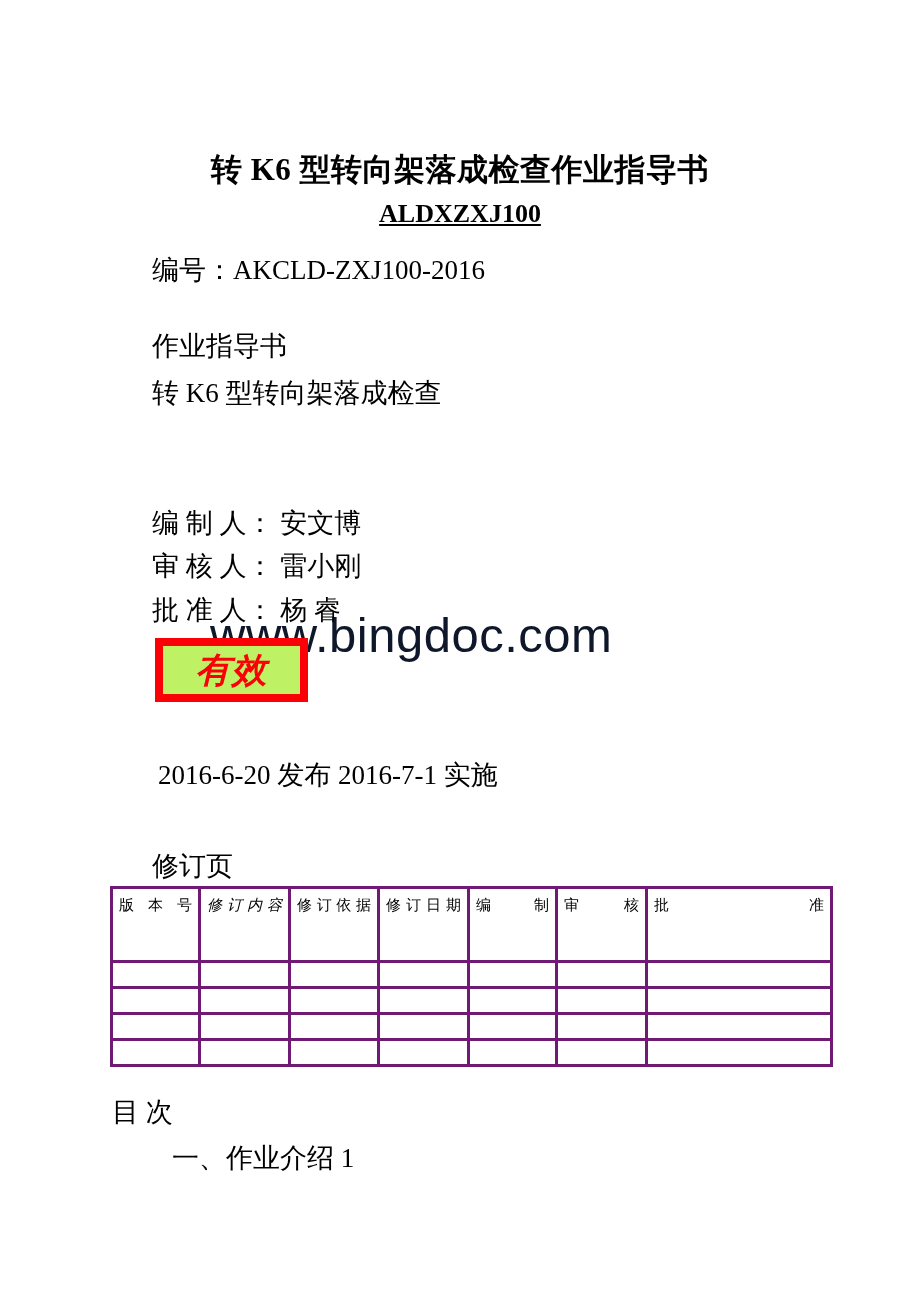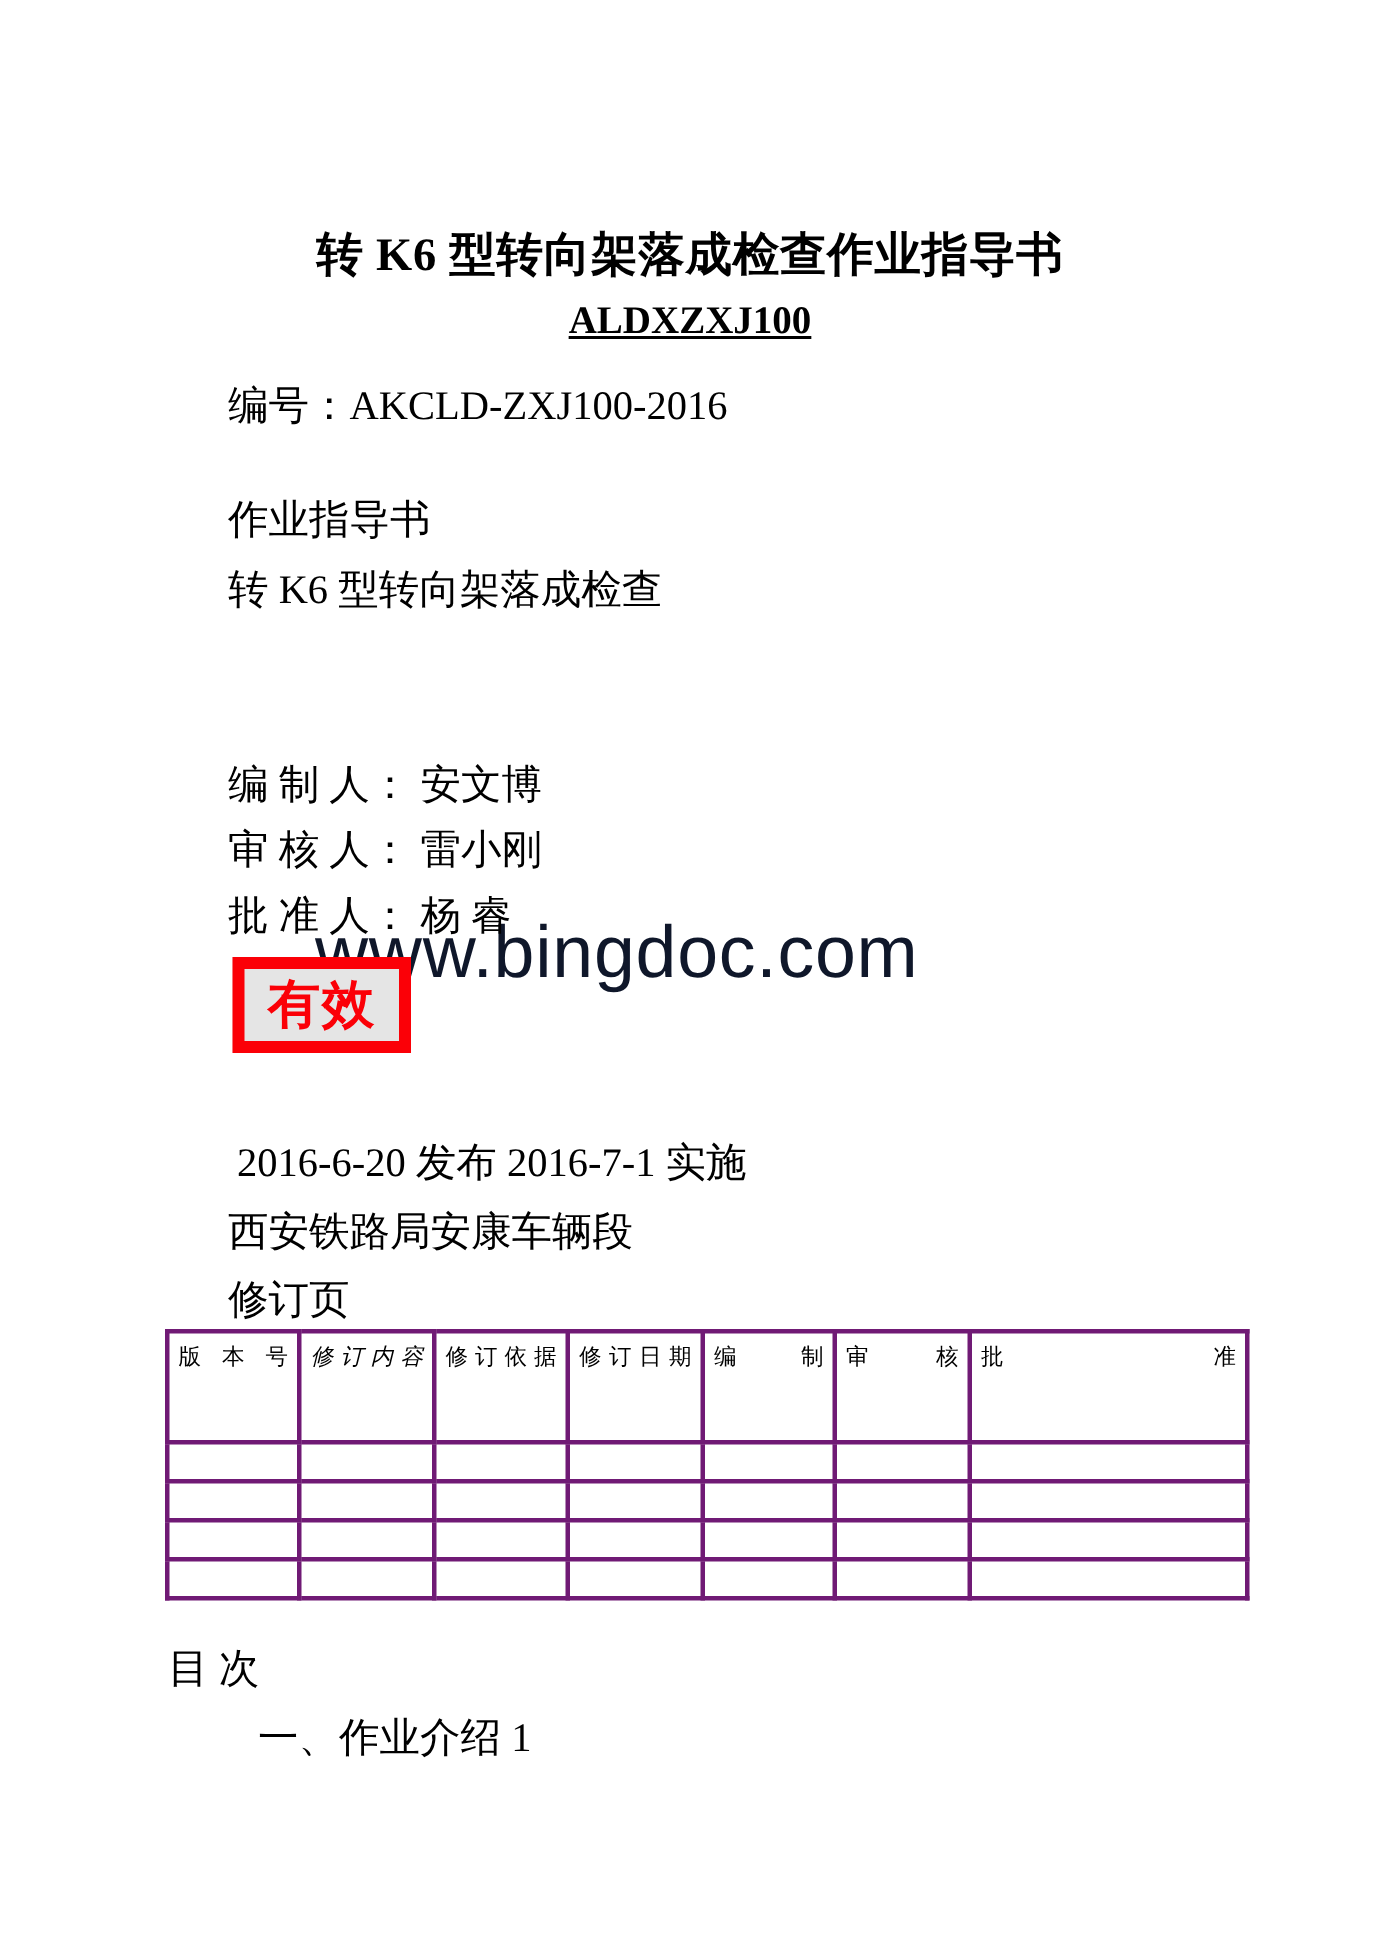--- a/index.html
+++ b/index.html
@@ -92,15 +92,16 @@
     position: absolute;
     left: 155px;
     top: 638px;
-    width: 119px;
+    width: 153px;
     height: 64px;
     box-sizing: border-box;
     border: 8px solid #fb0007;
-    background: #e5e5e5;
+    background: #bef264;
     display: flex;
     align-items: center;
     justify-content: center;
     z-index: 4;
+    font-style: italic;
   }
   .stamp-text {
     font-family: "DejaVu Sans", "Liberation Sans", sans-serif;

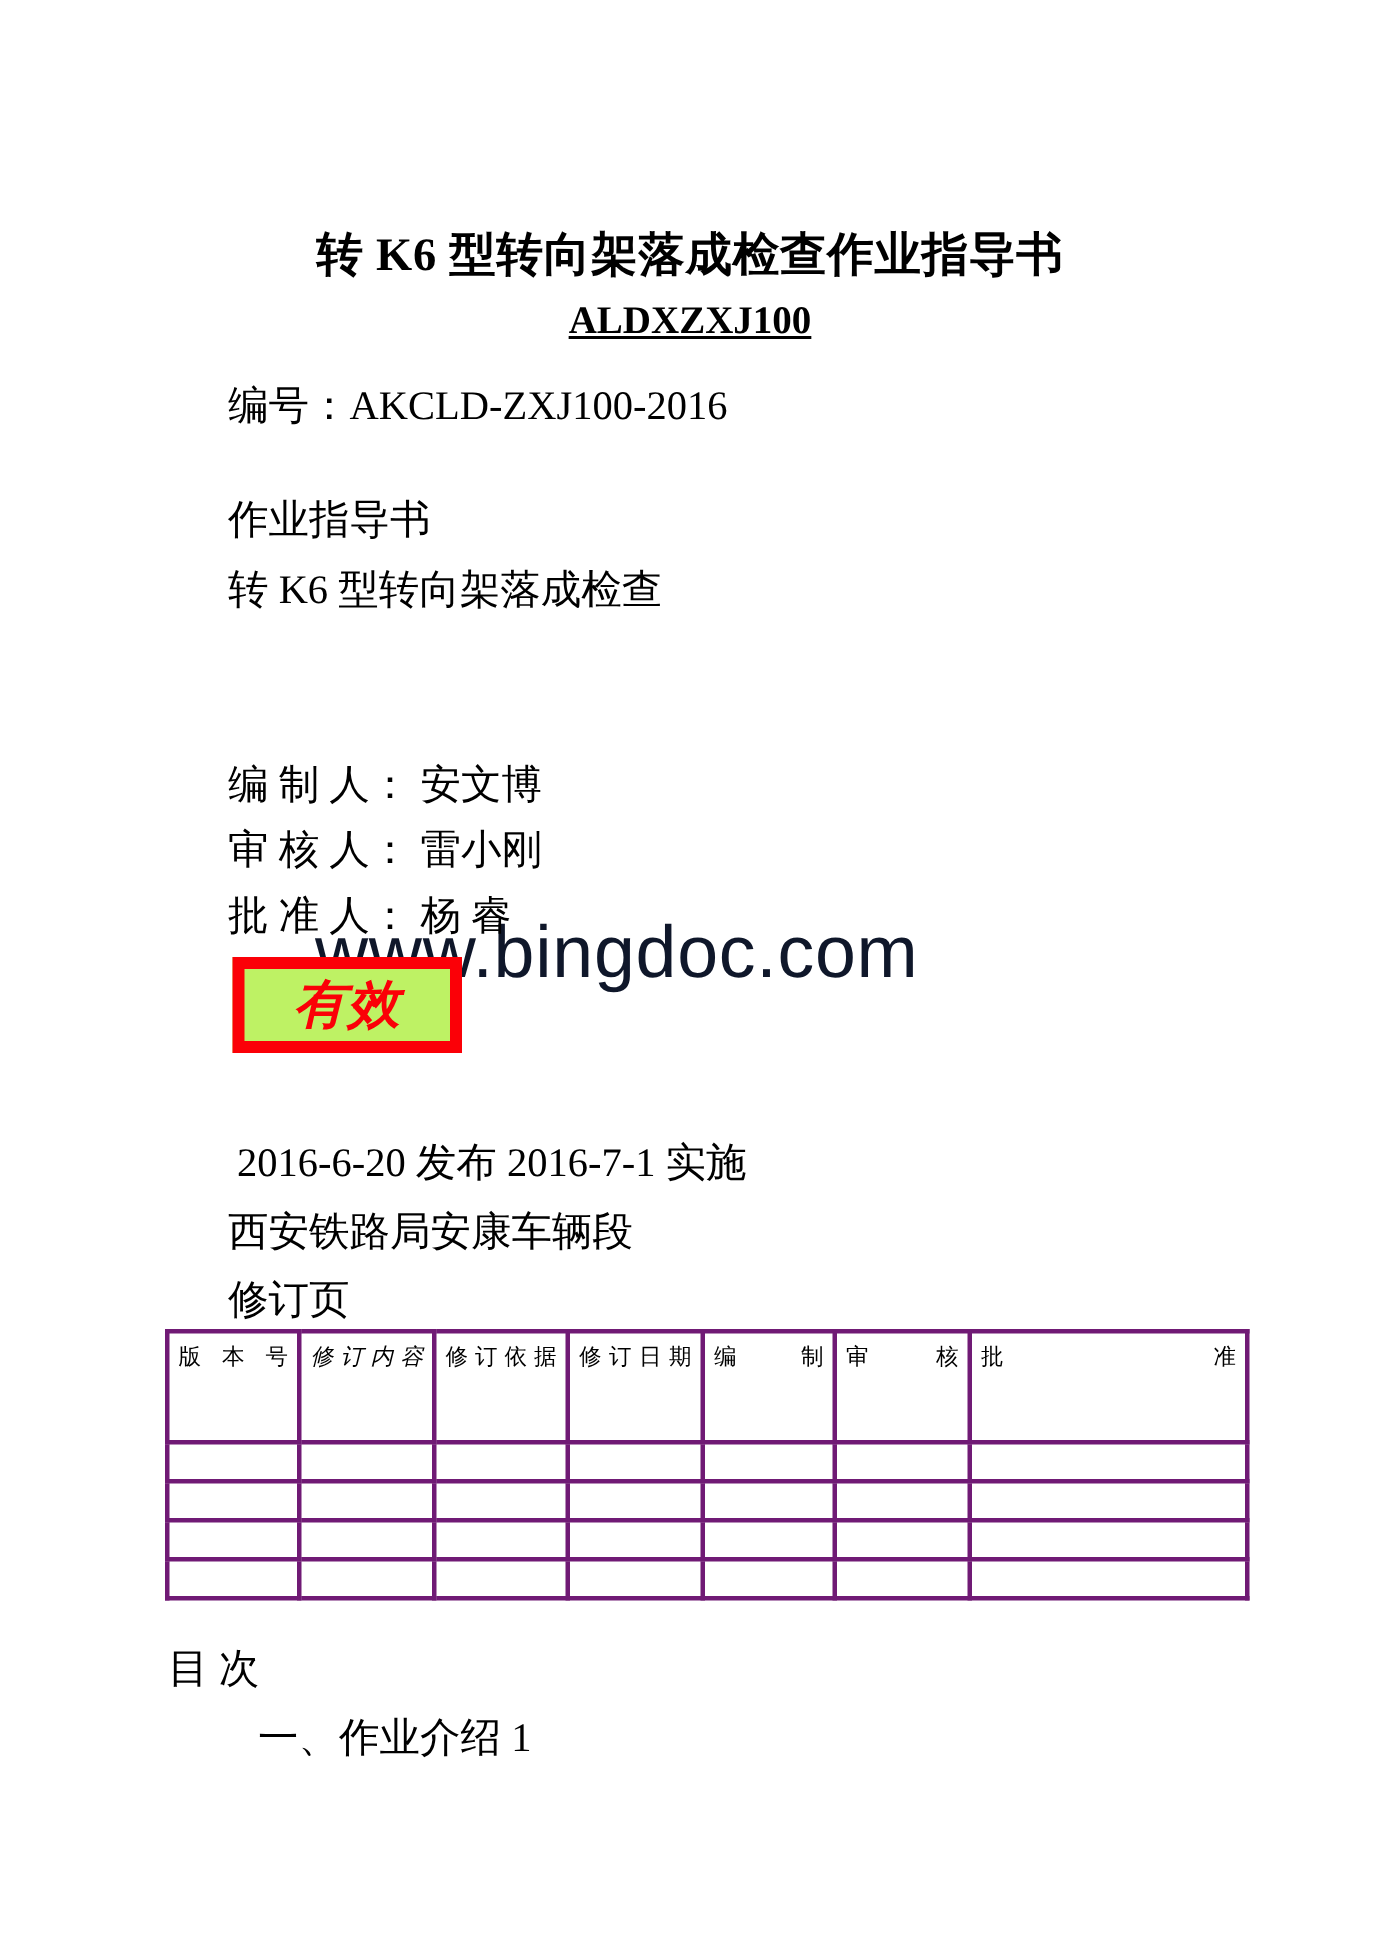--- a/index.html
+++ b/index.html
@@ -177,7 +177,6 @@
   </div>
 
   <div class="p p-dates">2016-6-20 发布 2016-7-1 实施</div>
-  <div class="p p-org">西安铁路局安康车辆段</div>
   <div class="p p-revpage">修订页</div>
 
   <table class="rev-table">

